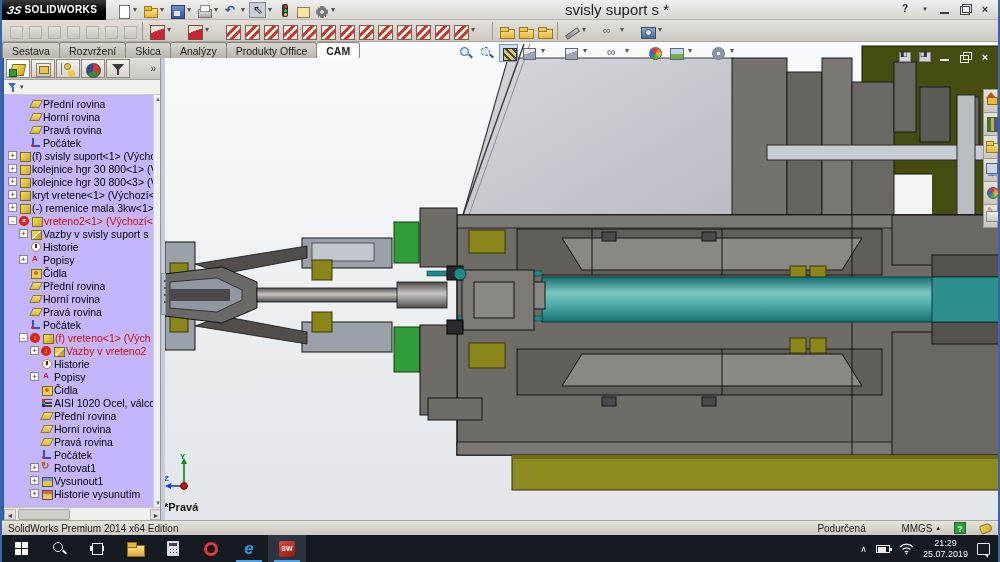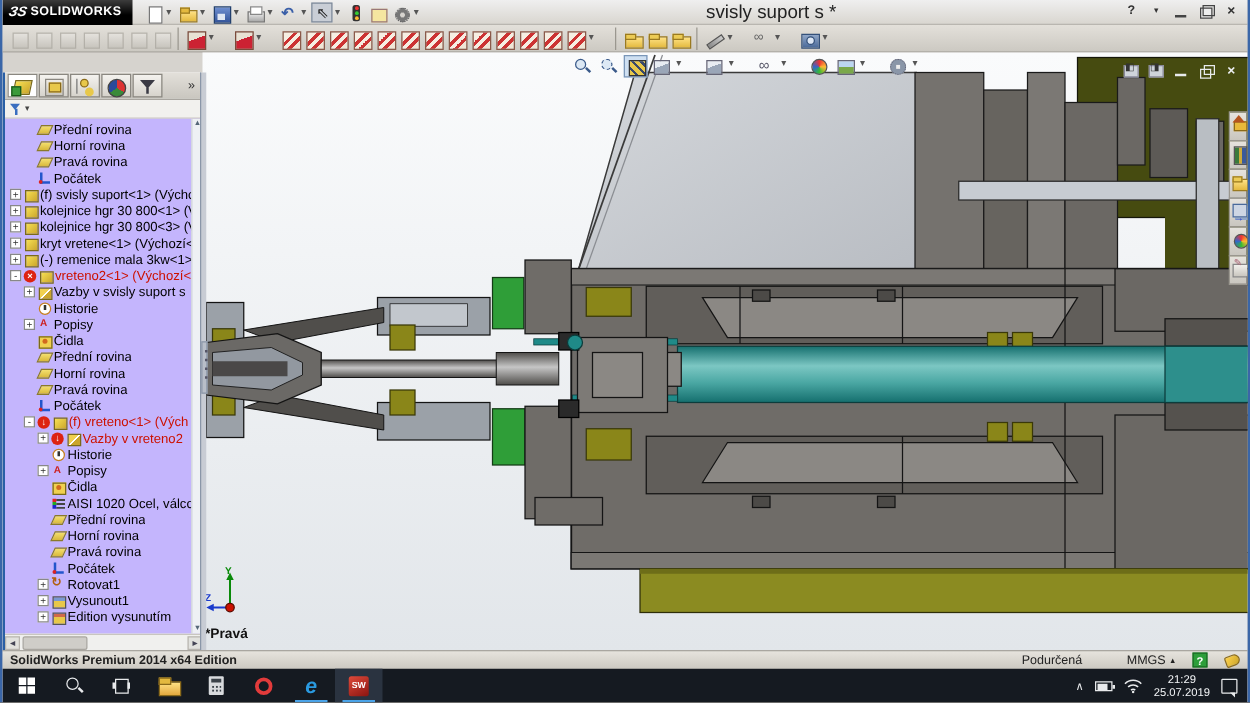--- a/index.html
+++ b/index.html
@@ -450,6 +450,32 @@
       <div class="view-label">*Pravá</div>
     </div>
 
+    <div class="tabstrip">
+
+        <div class="tab">
+          <span>Sestava</span>
+        </div>
+
+        <div class="tab">
+          <span>Rozvržení</span>
+        </div>
+
+        <div class="tab">
+          <span>Skica</span>
+        </div>
+
+        <div class="tab">
+          <span>Analýzy</span>
+        </div>
+
+        <div class="tab">
+          <span>Produkty Office</span>
+        </div>
+
+        <div class="tab active">
+          <span>CAM</span>
+        </div>
+      </div>
 
     <div class="leftpanel">
       <div class="ptabs">

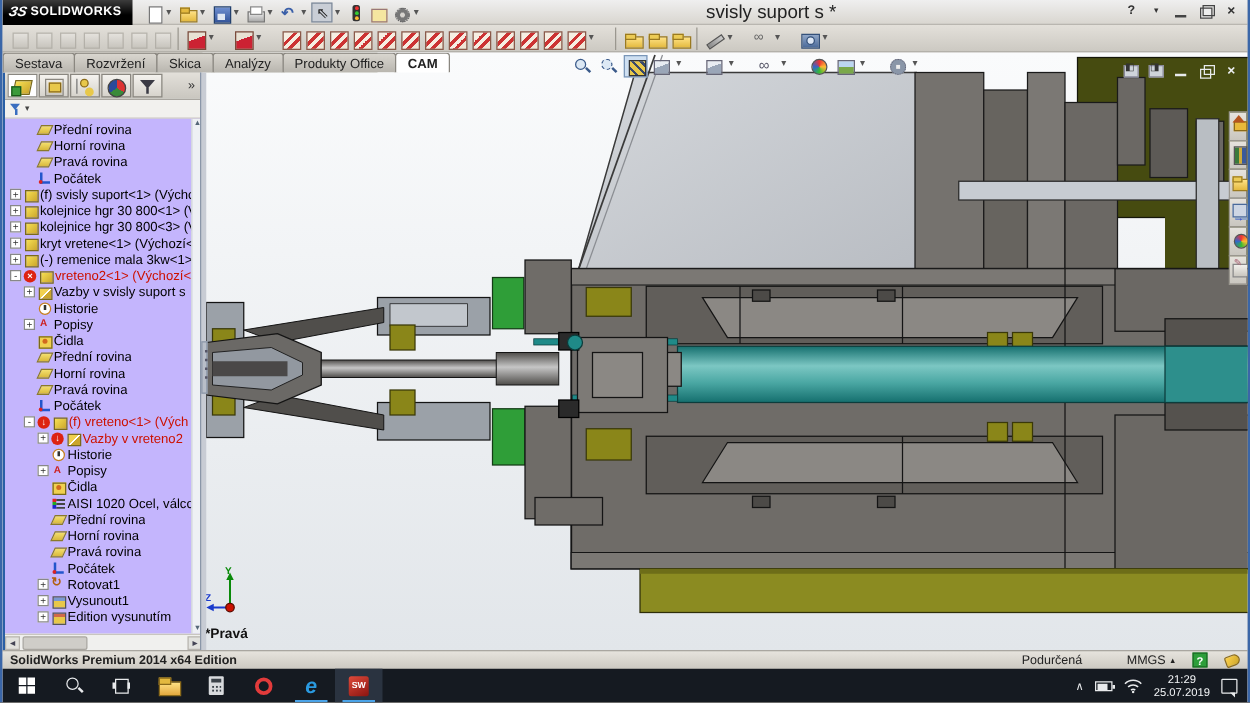--- a/index.html
+++ b/index.html
@@ -706,7 +706,7 @@
             <span class="exp">+</span>
 
             <span class="ti ti-cut"></span>
-            <span class="tlabel">Edition vysunutím</span>
+            <span class="tlabel">Historie vysunutím</span>
           </div>
         <div class="vsbar">
           <span class="up">▲</span>

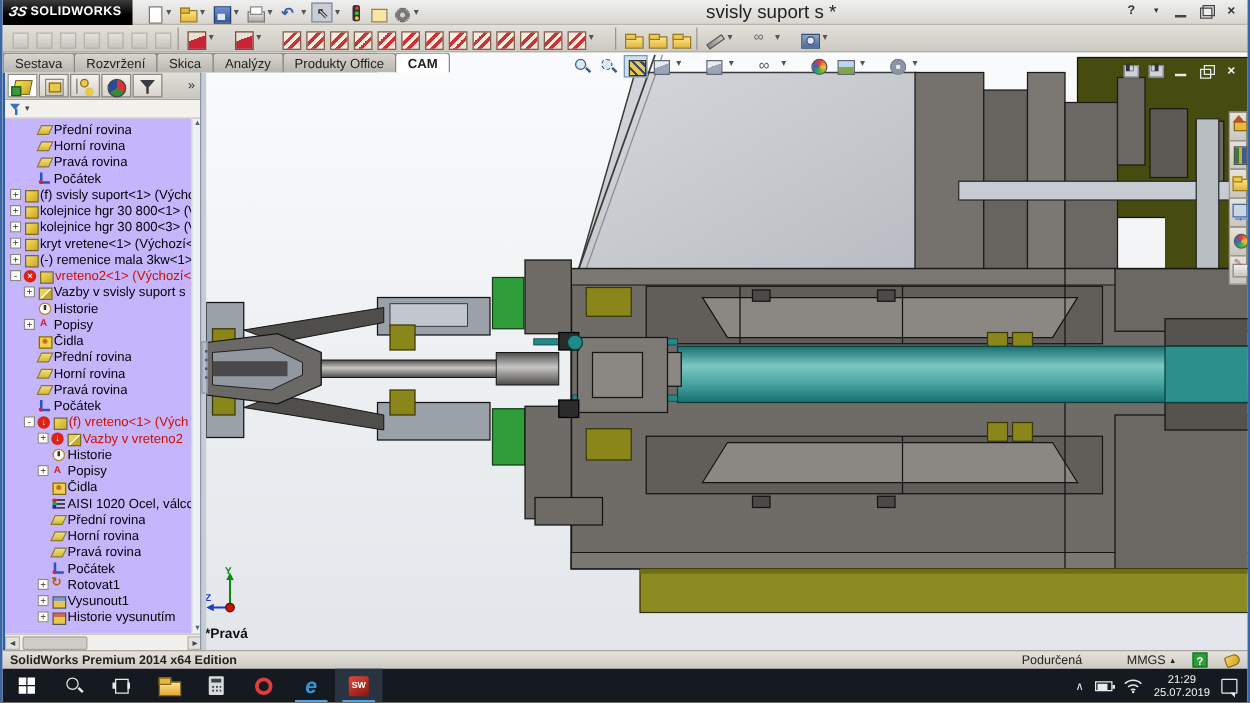--- a/index.html
+++ b/index.html
@@ -162,7 +162,7 @@
   .splitter .grip::before{content:"";position:absolute;left:1.5px;top:6px;width:2px;height:2px;background:#556;box-shadow:0 7px 0 #556,0 14px 0 #556,0 21px 0 #556;}
   
   .statusbar{height:15px;background:linear-gradient(#e6e3dd,#ccc9c2);border-top:1px solid #a9a6a0;display:flex;align-items:center;font-size:10px;color:#222;padding:0 2px;}
-  .sb-left{padding-left:4px;font-weight:bold;}
+  .sb-left{padding-left:4px;}
   .sb-right{margin-left:auto;display:flex;align-items:center;gap:14px;padding-right:4px;}
   .sb-state{min-width:70px;}
   .sb-units{display:flex;align-items:center;gap:4px;}

